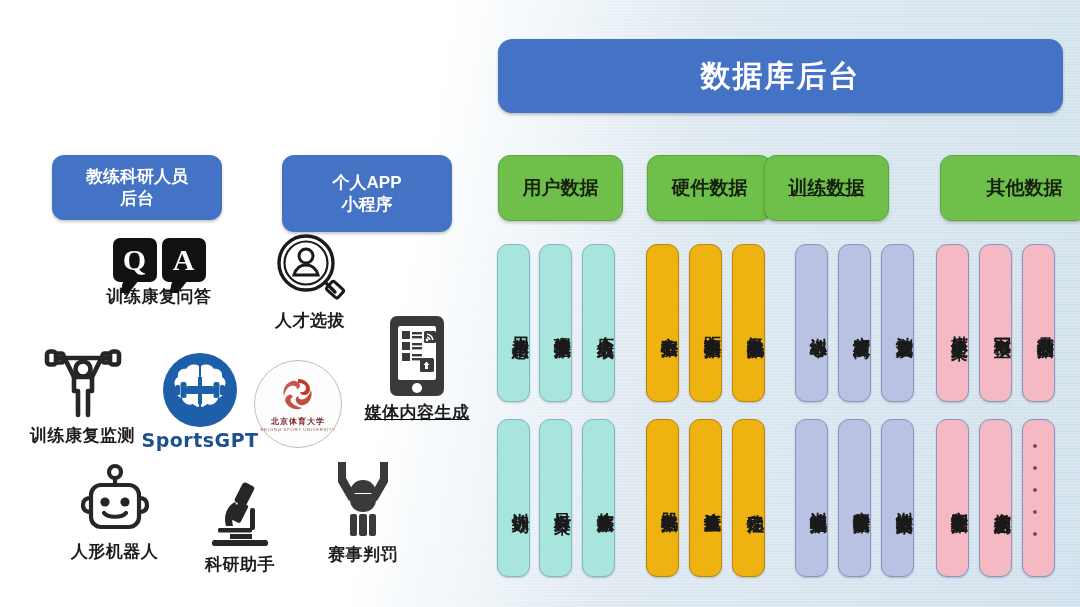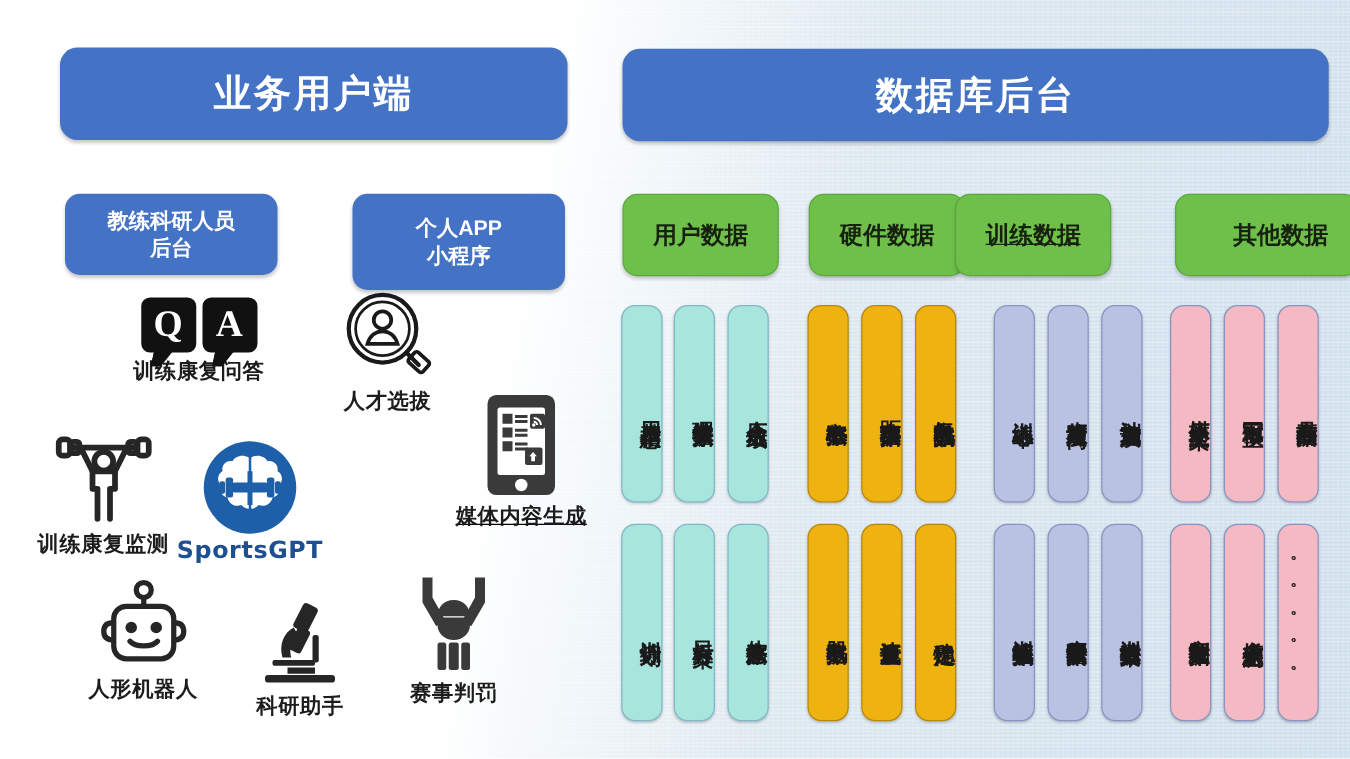--- a/index.html
+++ b/index.html
@@ -117,9 +117,6 @@
 <div id="stage">
   <div id="texture"></div>
 
-  <div class="hdr" id="hdr-left">
-    <span>业务用户端</span>
-  </div>
 
   <div class="hdr" id="hdr-right">
     <span>数据库后台</span>

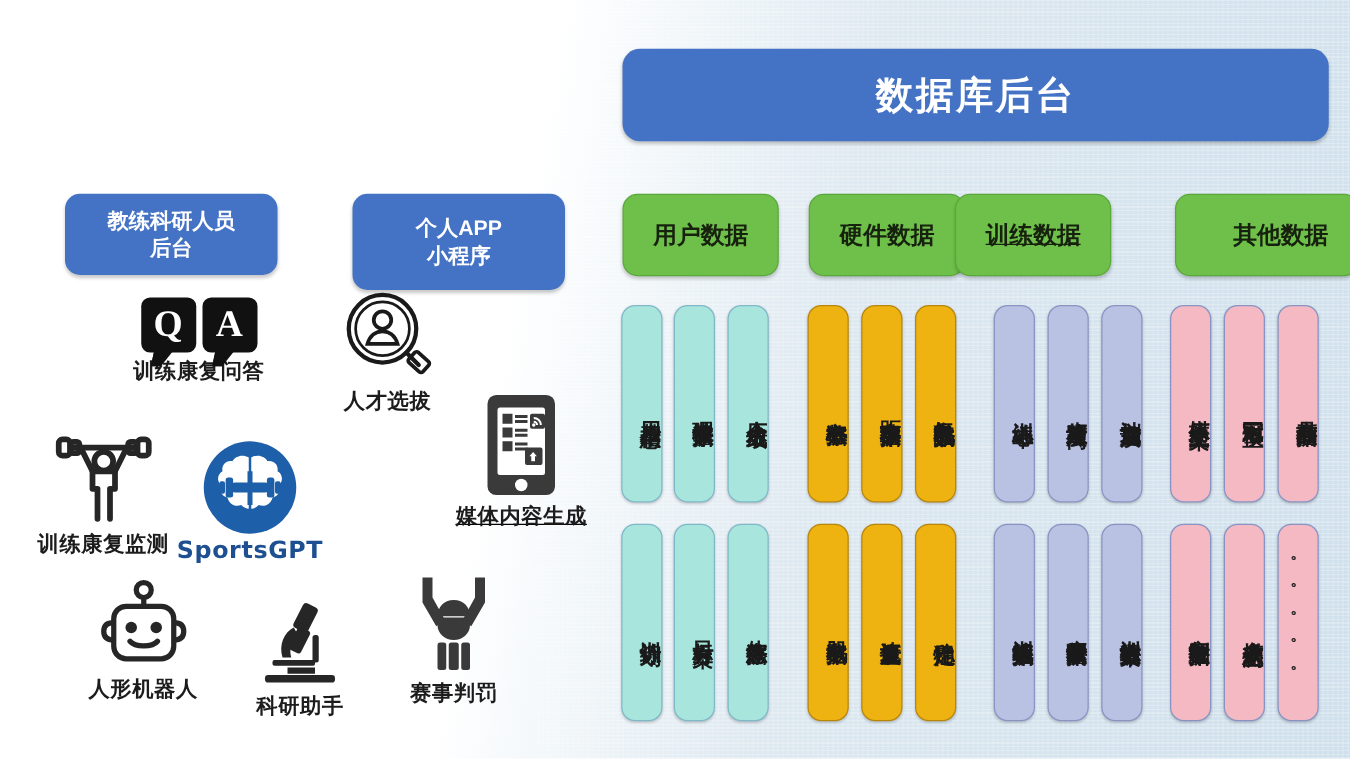--- a/index.html
+++ b/index.html
@@ -189,6 +189,20 @@
     <div class="sgpt-txt">SportsGPT</div>
   </div>
 
+  <div class="cell" style="left:250px;top:360px;width:96px;">
+    <div class="bsu">
+      <svg width="40" height="38" viewBox="0 0 40 38">
+        <g fill="#c0392b">
+          <path d="M20 3c7 0 12 5 12 10 0 4-3 6-6 6-2 0-4-1-4-3 3 1 6-1 6-4 0-3-3-5-8-5z"></path>
+          <path d="M33 14c2 6-1 13-7 15-4 1-7-1-8-4-1-2 0-4 2-5 0 3 3 4 6 3 3-1 6-5 7-9z" opacity=".92"></path>
+          <path d="M24 32c-6 3-13 0-16-5-2-4 0-7 3-8 1-1 3 0 4 2-3 1-3 4-1 6 3 3 7 4 10 5z" opacity=".88"></path>
+          <path d="M6 20c-2-7 2-13 8-15 4-1 7 1 8 4 0 2-1 4-3 4 0-3-3-4-6-3-4 1-6 6-7 10z" opacity=".84"></path>
+        </g>
+      </svg>
+      <div class="cn">北京体育大学</div>
+      <div class="en">BEIJING SPORT UNIVERSITY</div>
+    </div>
+  </div>
 
   <div class="cell" style="left:347px;top:314px;width:140px;text-decoration:underline;">
     <svg class="ico" width="62" height="84" viewBox="0 0 62 84">

